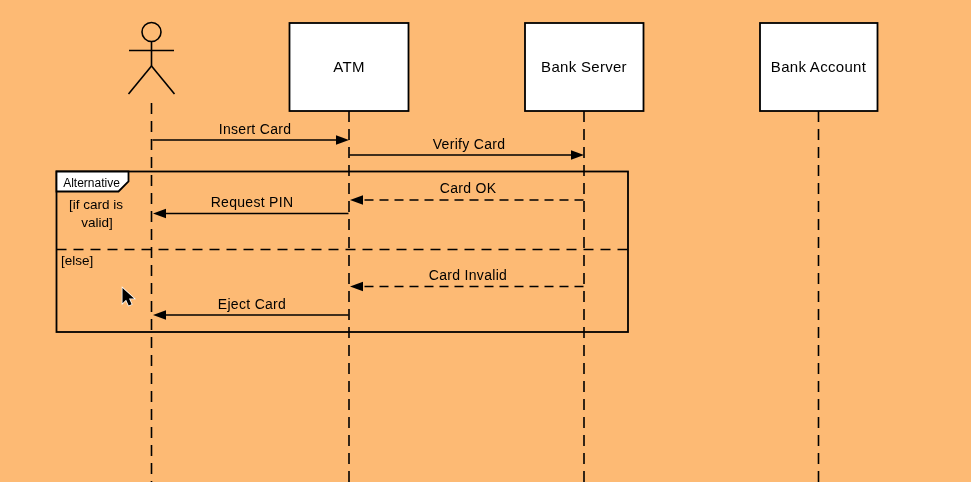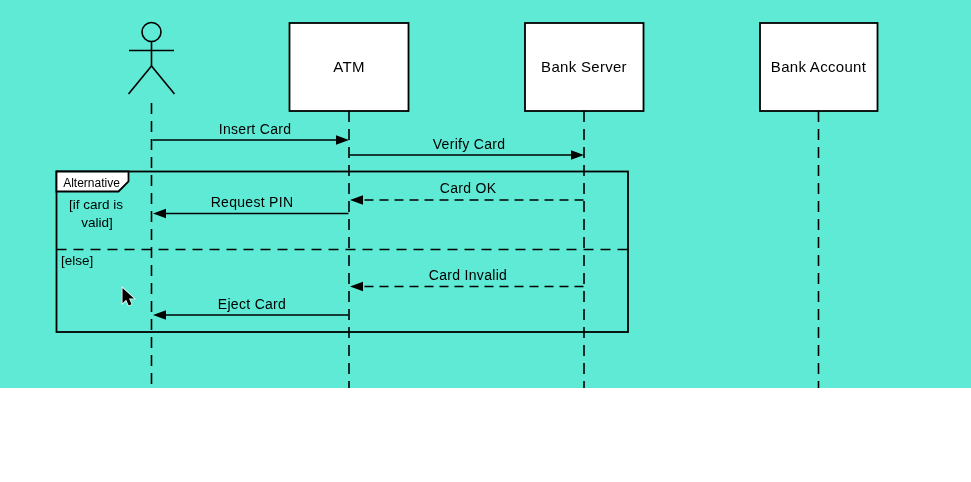--- a/index.html
+++ b/index.html
@@ -10,8 +10,8 @@
   .stage {
     position: relative;
     width: 971px;
-    height: 388px;
-    background: #5eead4;
+    height: 482px;
+    background: #fdba74;
     overflow: hidden;
   }
   svg text {

